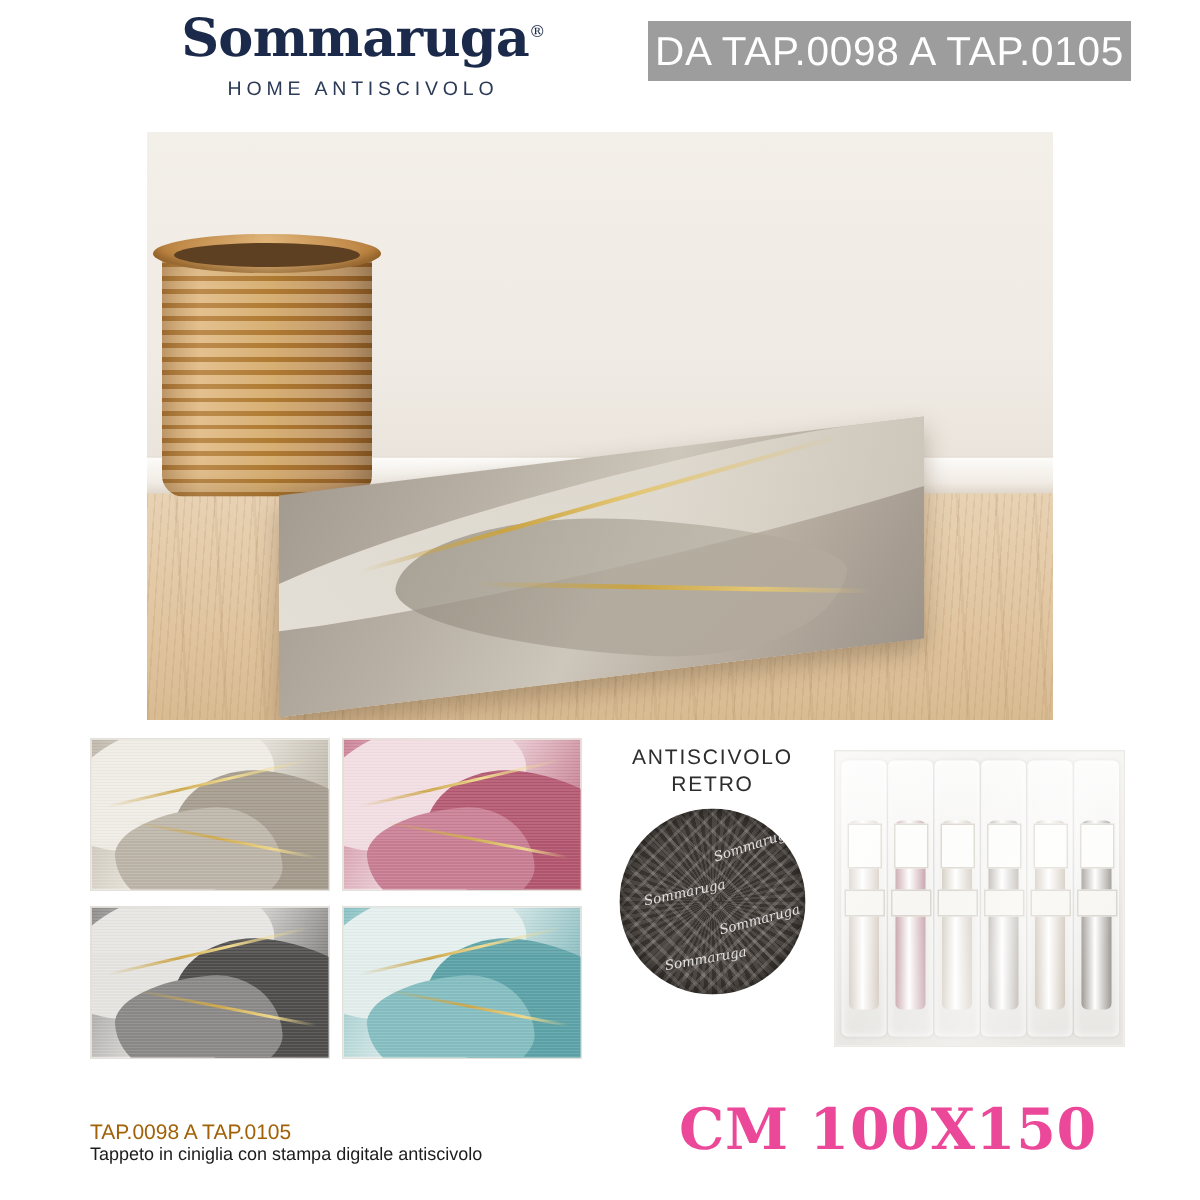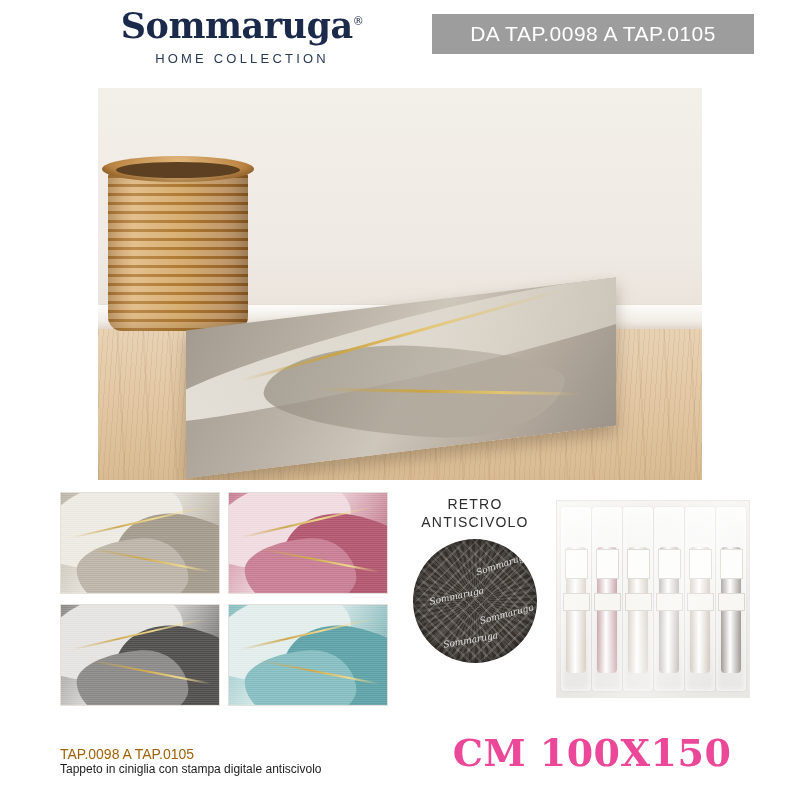--- a/index.html
+++ b/index.html
@@ -59,7 +59,7 @@
     height: 40px;
     background: #9d9d9d;
     color: #ffffff;
-    font-size: 21px;
+    font-size: 27px;
     letter-spacing: 0.5px;
     display: flex;
     align-items: center;

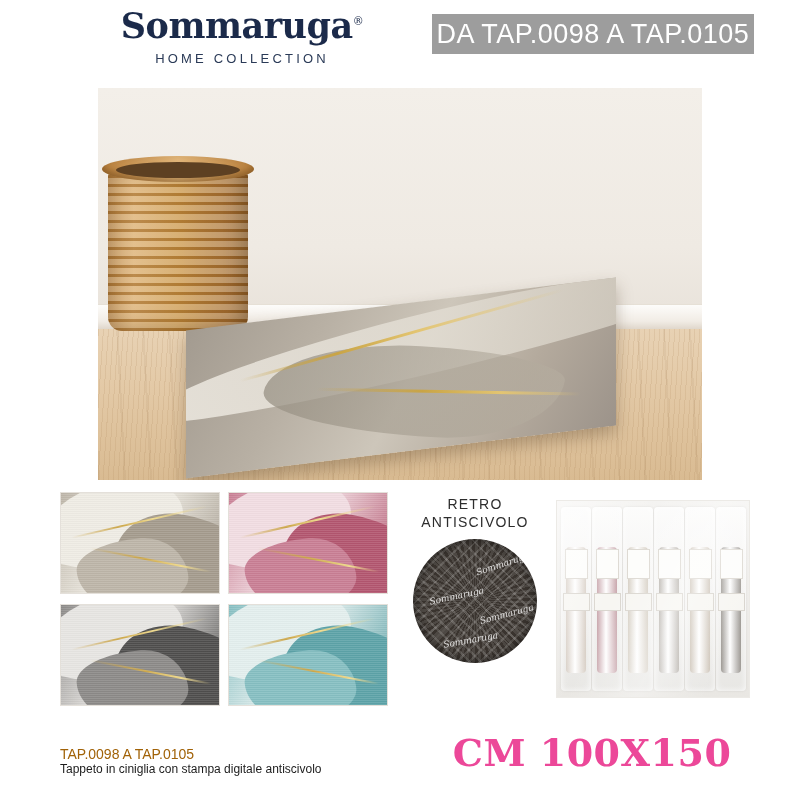--- a/index.html
+++ b/index.html
@@ -354,7 +354,7 @@
 <div class="header">
   <div class="brand">
     <div class="brand-name"><span>Sommaruga</span><span class="brand-reg">®</span></div>
-    <div class="brand-sub">HOME COLLECTION</div>
+    <div class="brand-sub">HOME ANTISCIVOLO</div>
   </div>
   <div class="code-banner">DA TAP.0098 A TAP.0105</div>
 </div>

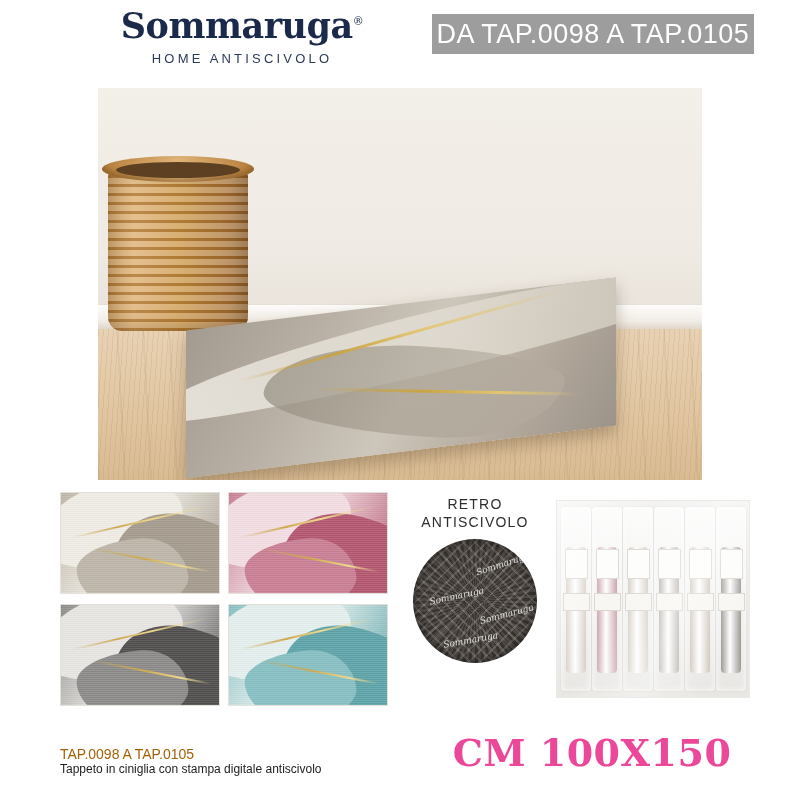--- a/index.html
+++ b/index.html
@@ -424,8 +424,8 @@
 
 <div class="retro">
   <div class="retro-title">
+    <div>ANTISCIVOLO</div>
     <div>RETRO</div>
-    <div>ANTISCIVOLO</div>
   </div>
   <div class="retro-disc">
     <span class="retro-mark rm1">Sommaruga</span>

